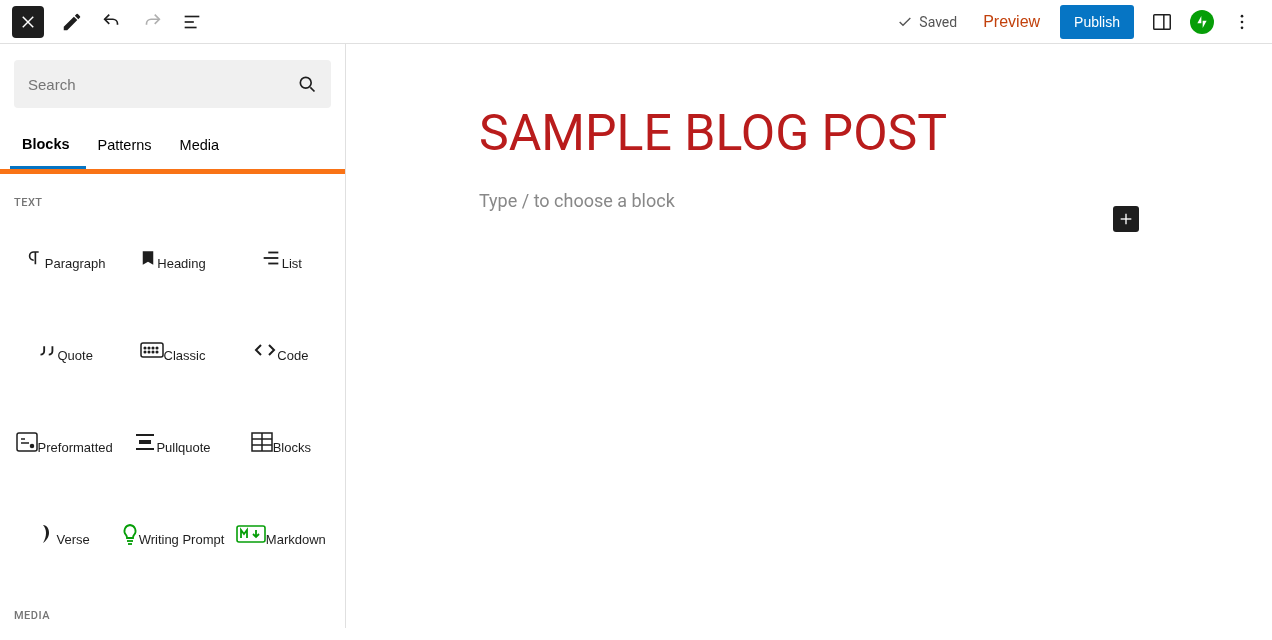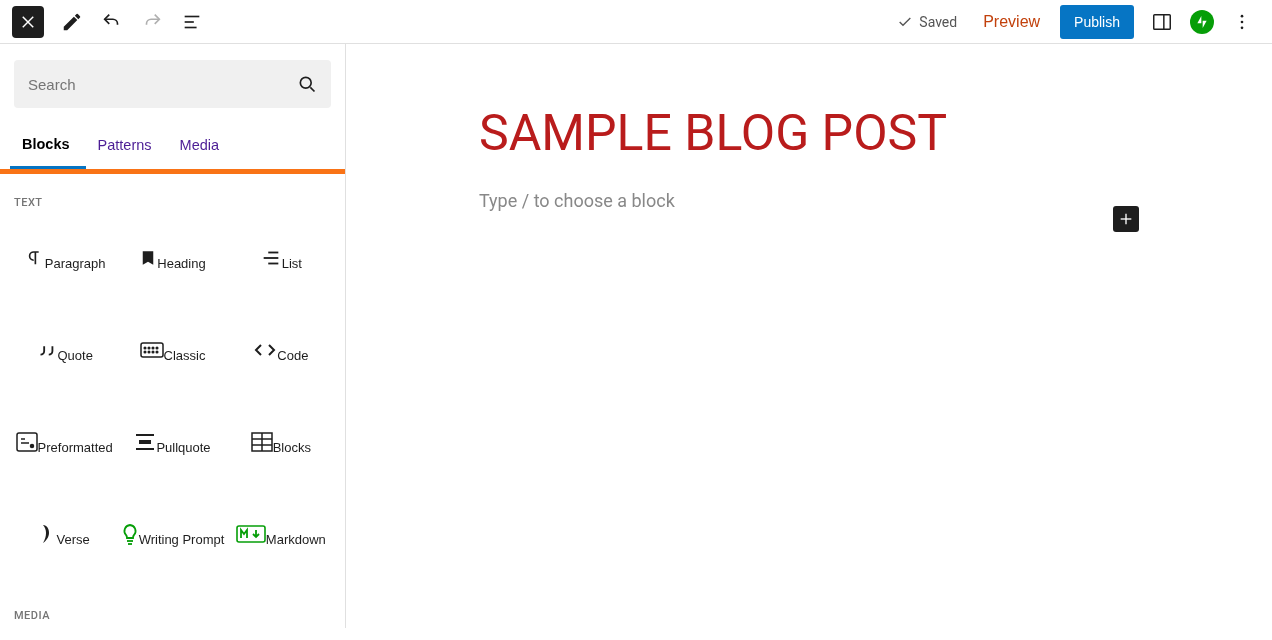--- a/index.html
+++ b/index.html
@@ -29,7 +29,7 @@
     .search-box input::placeholder { color: #757575; }
     
     .tabs-row { display: flex; align-items: center; border-bottom: 5px solid #f97316; margin: 0 -10px;}
-    .tab { padding: 14px 16px 14px 12px; font-size: 14.5px; color: #4c1d95; background: none; border: none; cursor: pointer; border-bottom: 2px solid transparent; }
+    .tab { padding: 14px 16px 14px 12px; font-size: 14.5px; color: #000000; background: none; border: none; cursor: pointer; border-bottom: 2px solid transparent; }
     .tab:first-child { margin-left: 10px;}
     .tab.active { font-weight: 600; border-bottom: 3px solid #0675c4; color:#000; }
     .tabs-spacer { flex: 1; }

